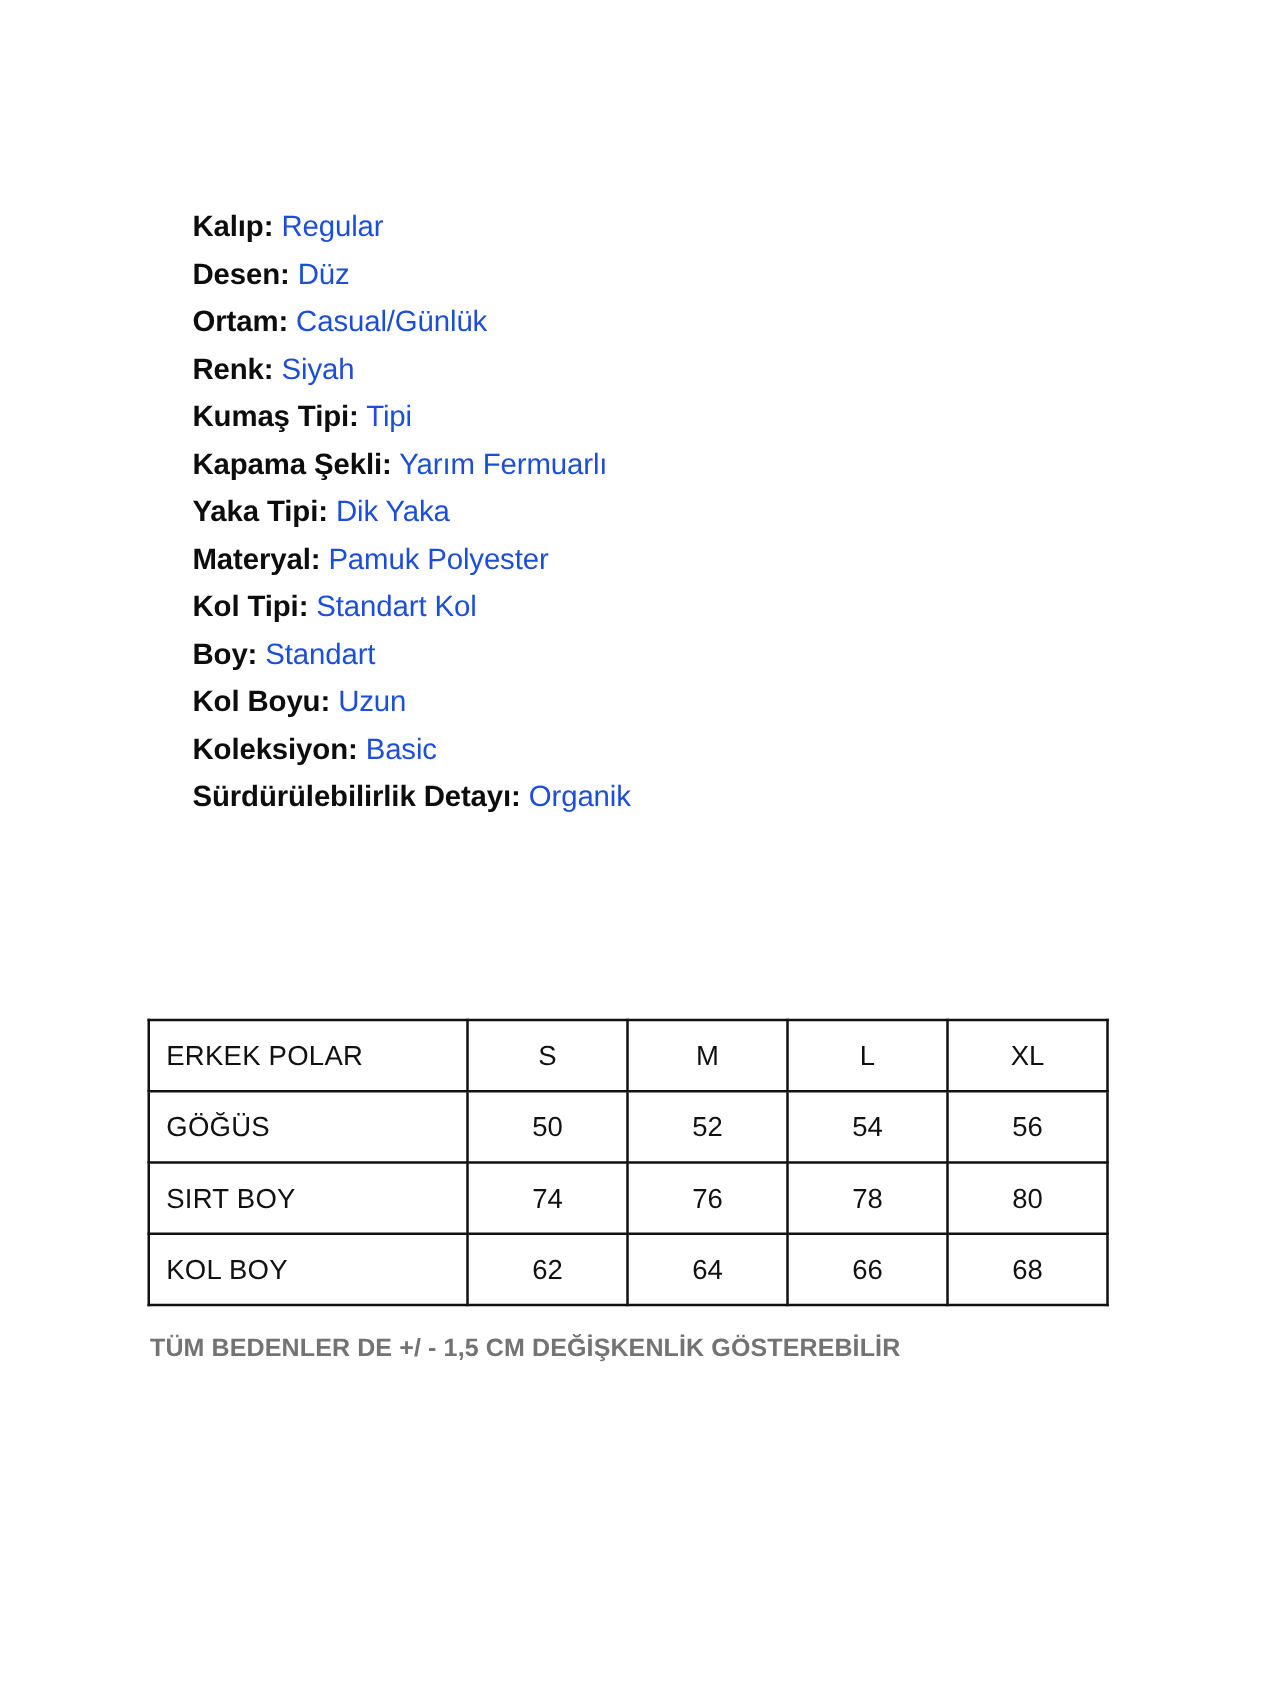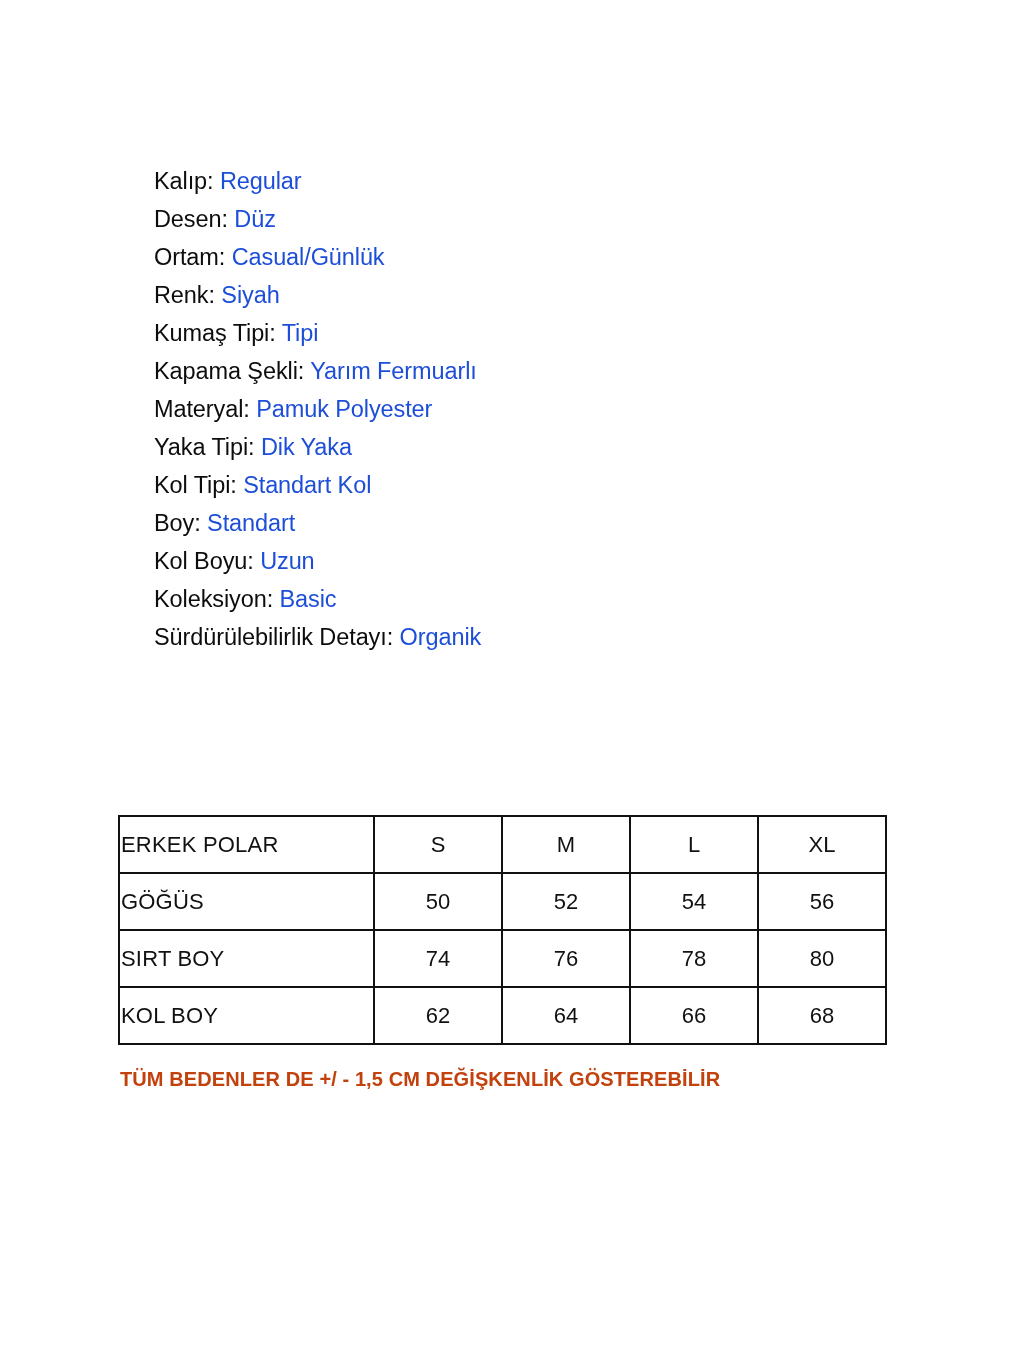--- a/index.html
+++ b/index.html
@@ -30,7 +30,7 @@
     letter-spacing: -0.1px;
   }
   .spec-label {
-    font-weight: 400;
+    font-weight: 700;
     color: #0d0d0d;
   }
   .spec-value {

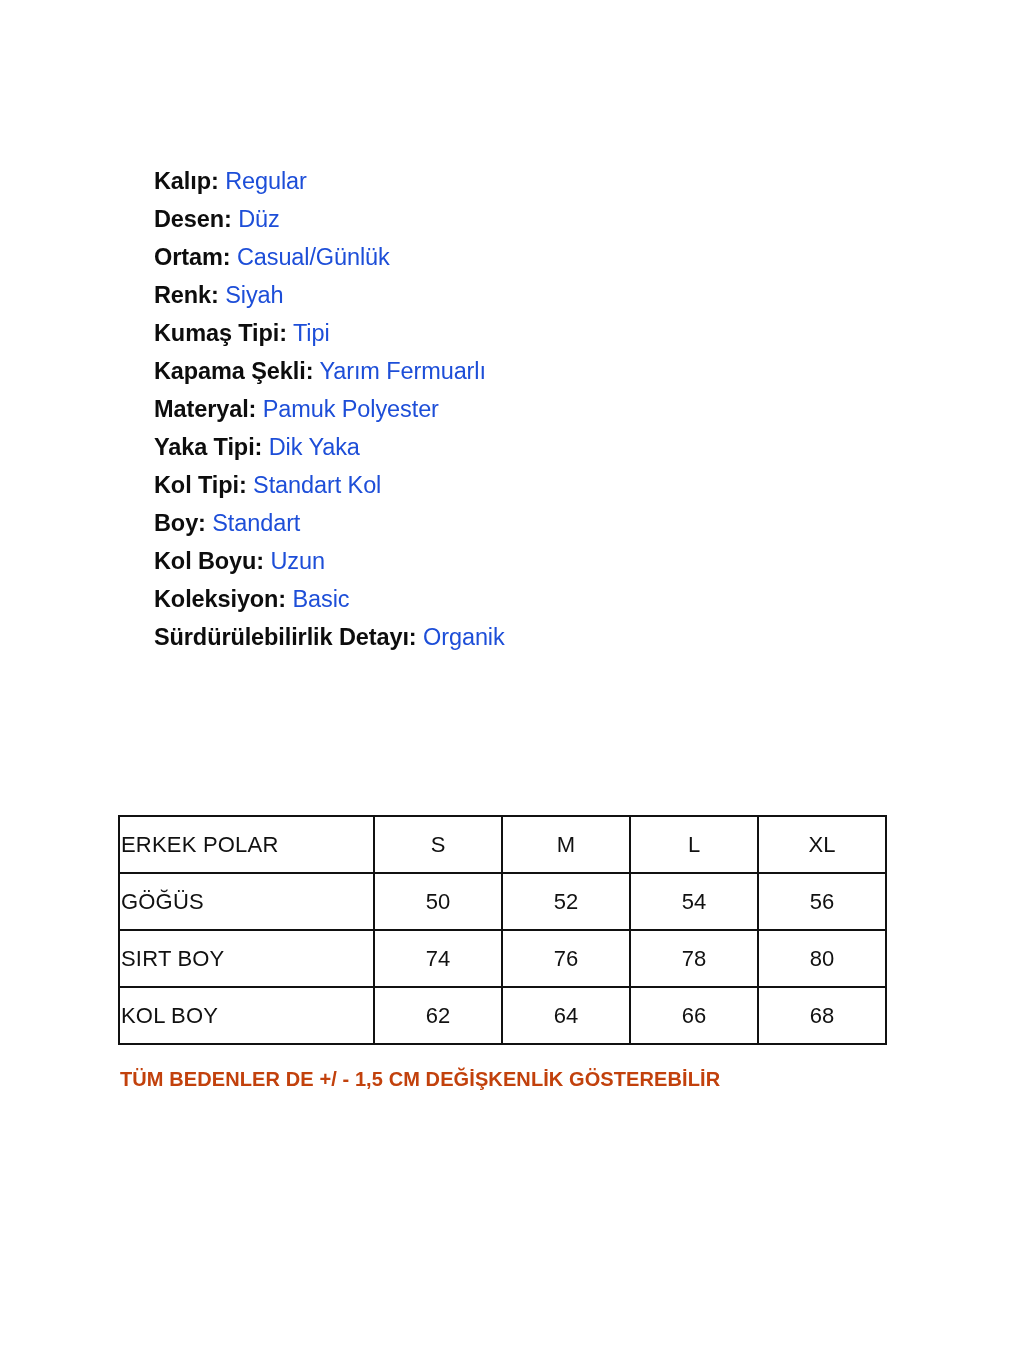--- a/index.html
+++ b/index.html
@@ -110,12 +110,12 @@
     <span class="spec-value">Yarım Fermuarlı</span>
   </div>
   <div class="spec-row">
+    <span class="spec-label">Yaka Tipi:</span>
+    <span class="spec-value">Dik Yaka</span>
+  </div>
+  <div class="spec-row">
     <span class="spec-label">Materyal:</span>
     <span class="spec-value">Pamuk Polyester</span>
-  </div>
-  <div class="spec-row">
-    <span class="spec-label">Yaka Tipi:</span>
-    <span class="spec-value">Dik Yaka</span>
   </div>
   <div class="spec-row">
     <span class="spec-label">Kol Tipi:</span>

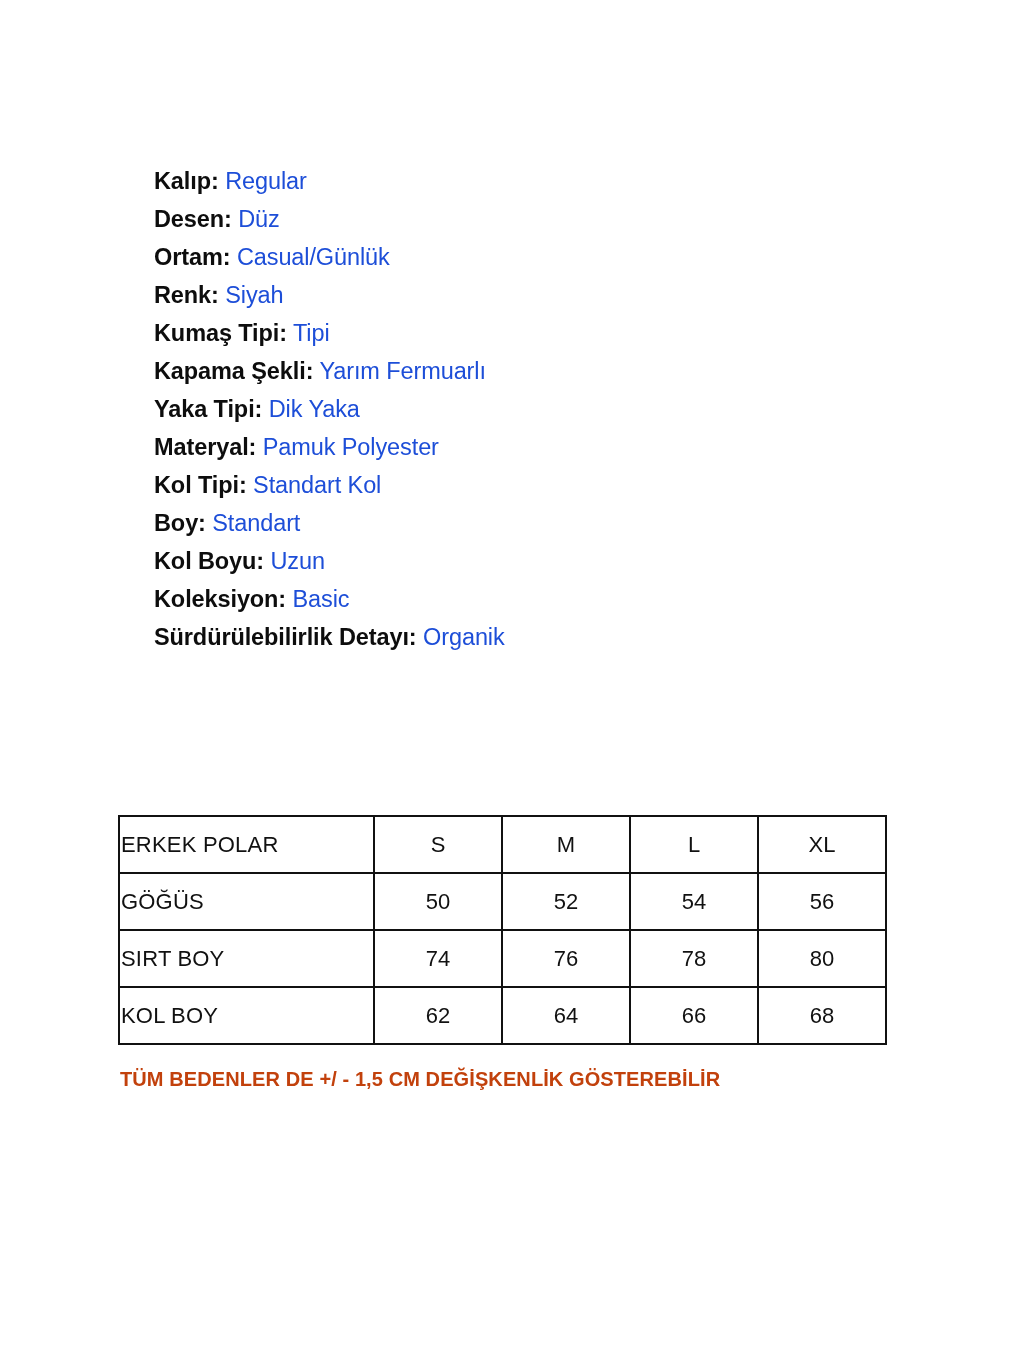--- a/index.html
+++ b/index.html
@@ -63,7 +63,7 @@
   }
   table.size-table td.row-label {
     text-align: left;
-    padding-left: 1px;
+    padding-left: 13px;
     letter-spacing: 0.2px;
   }
   table.size-table col.c-label { width: 255px; }

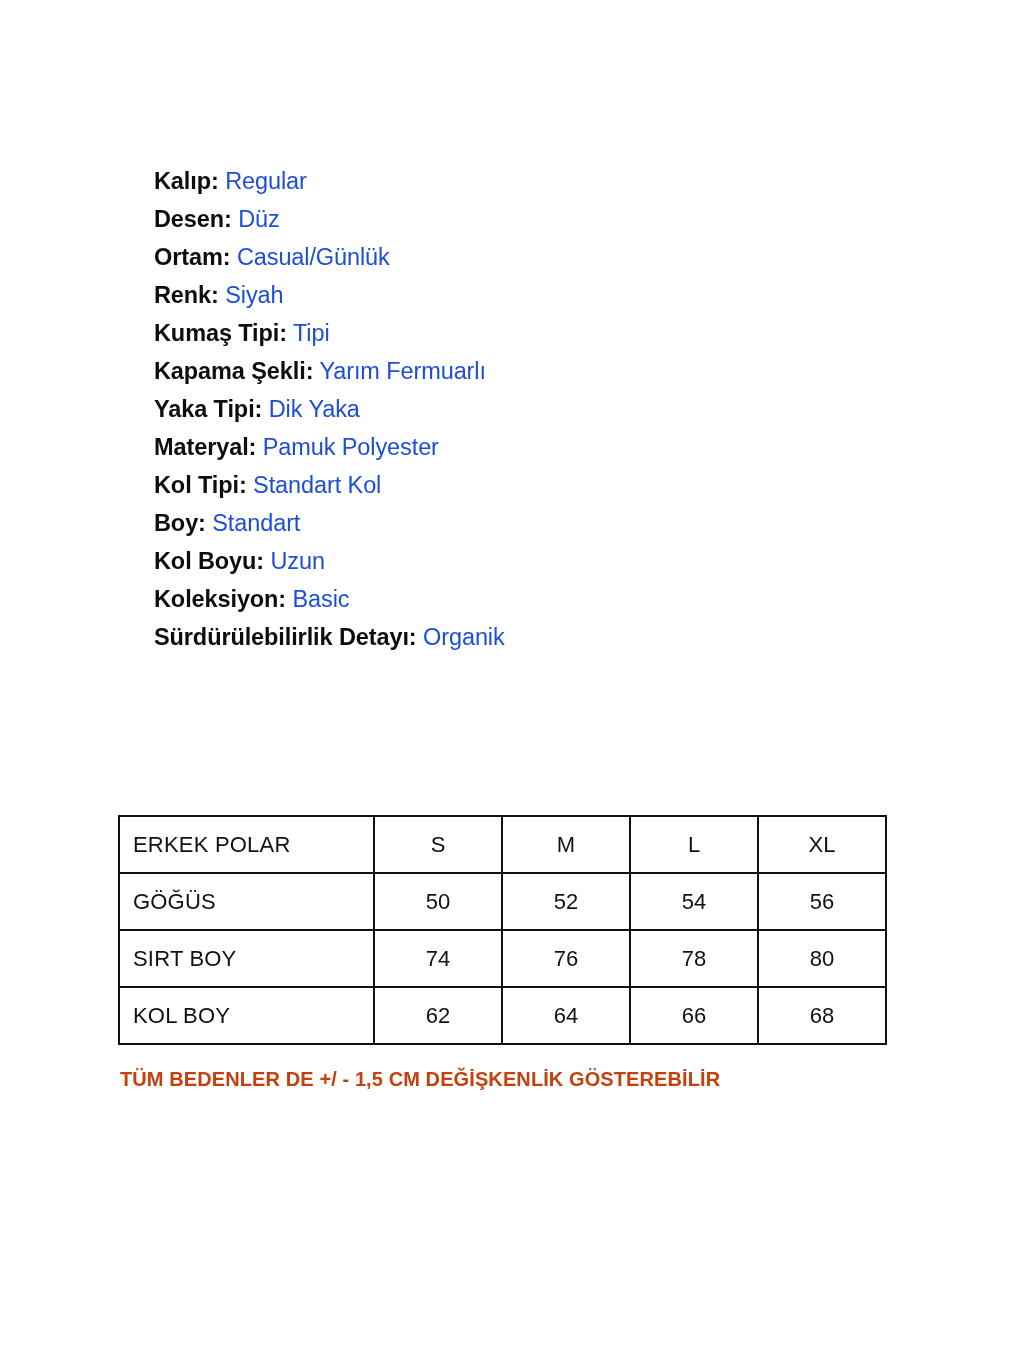--- a/index.html
+++ b/index.html
@@ -76,7 +76,7 @@
     top: 1068px;
     font-size: 20px;
     font-weight: 600;
-    color: #c2410c;
+    color: #737373;
     letter-spacing: 0.1px;
     white-space: nowrap;
   }

